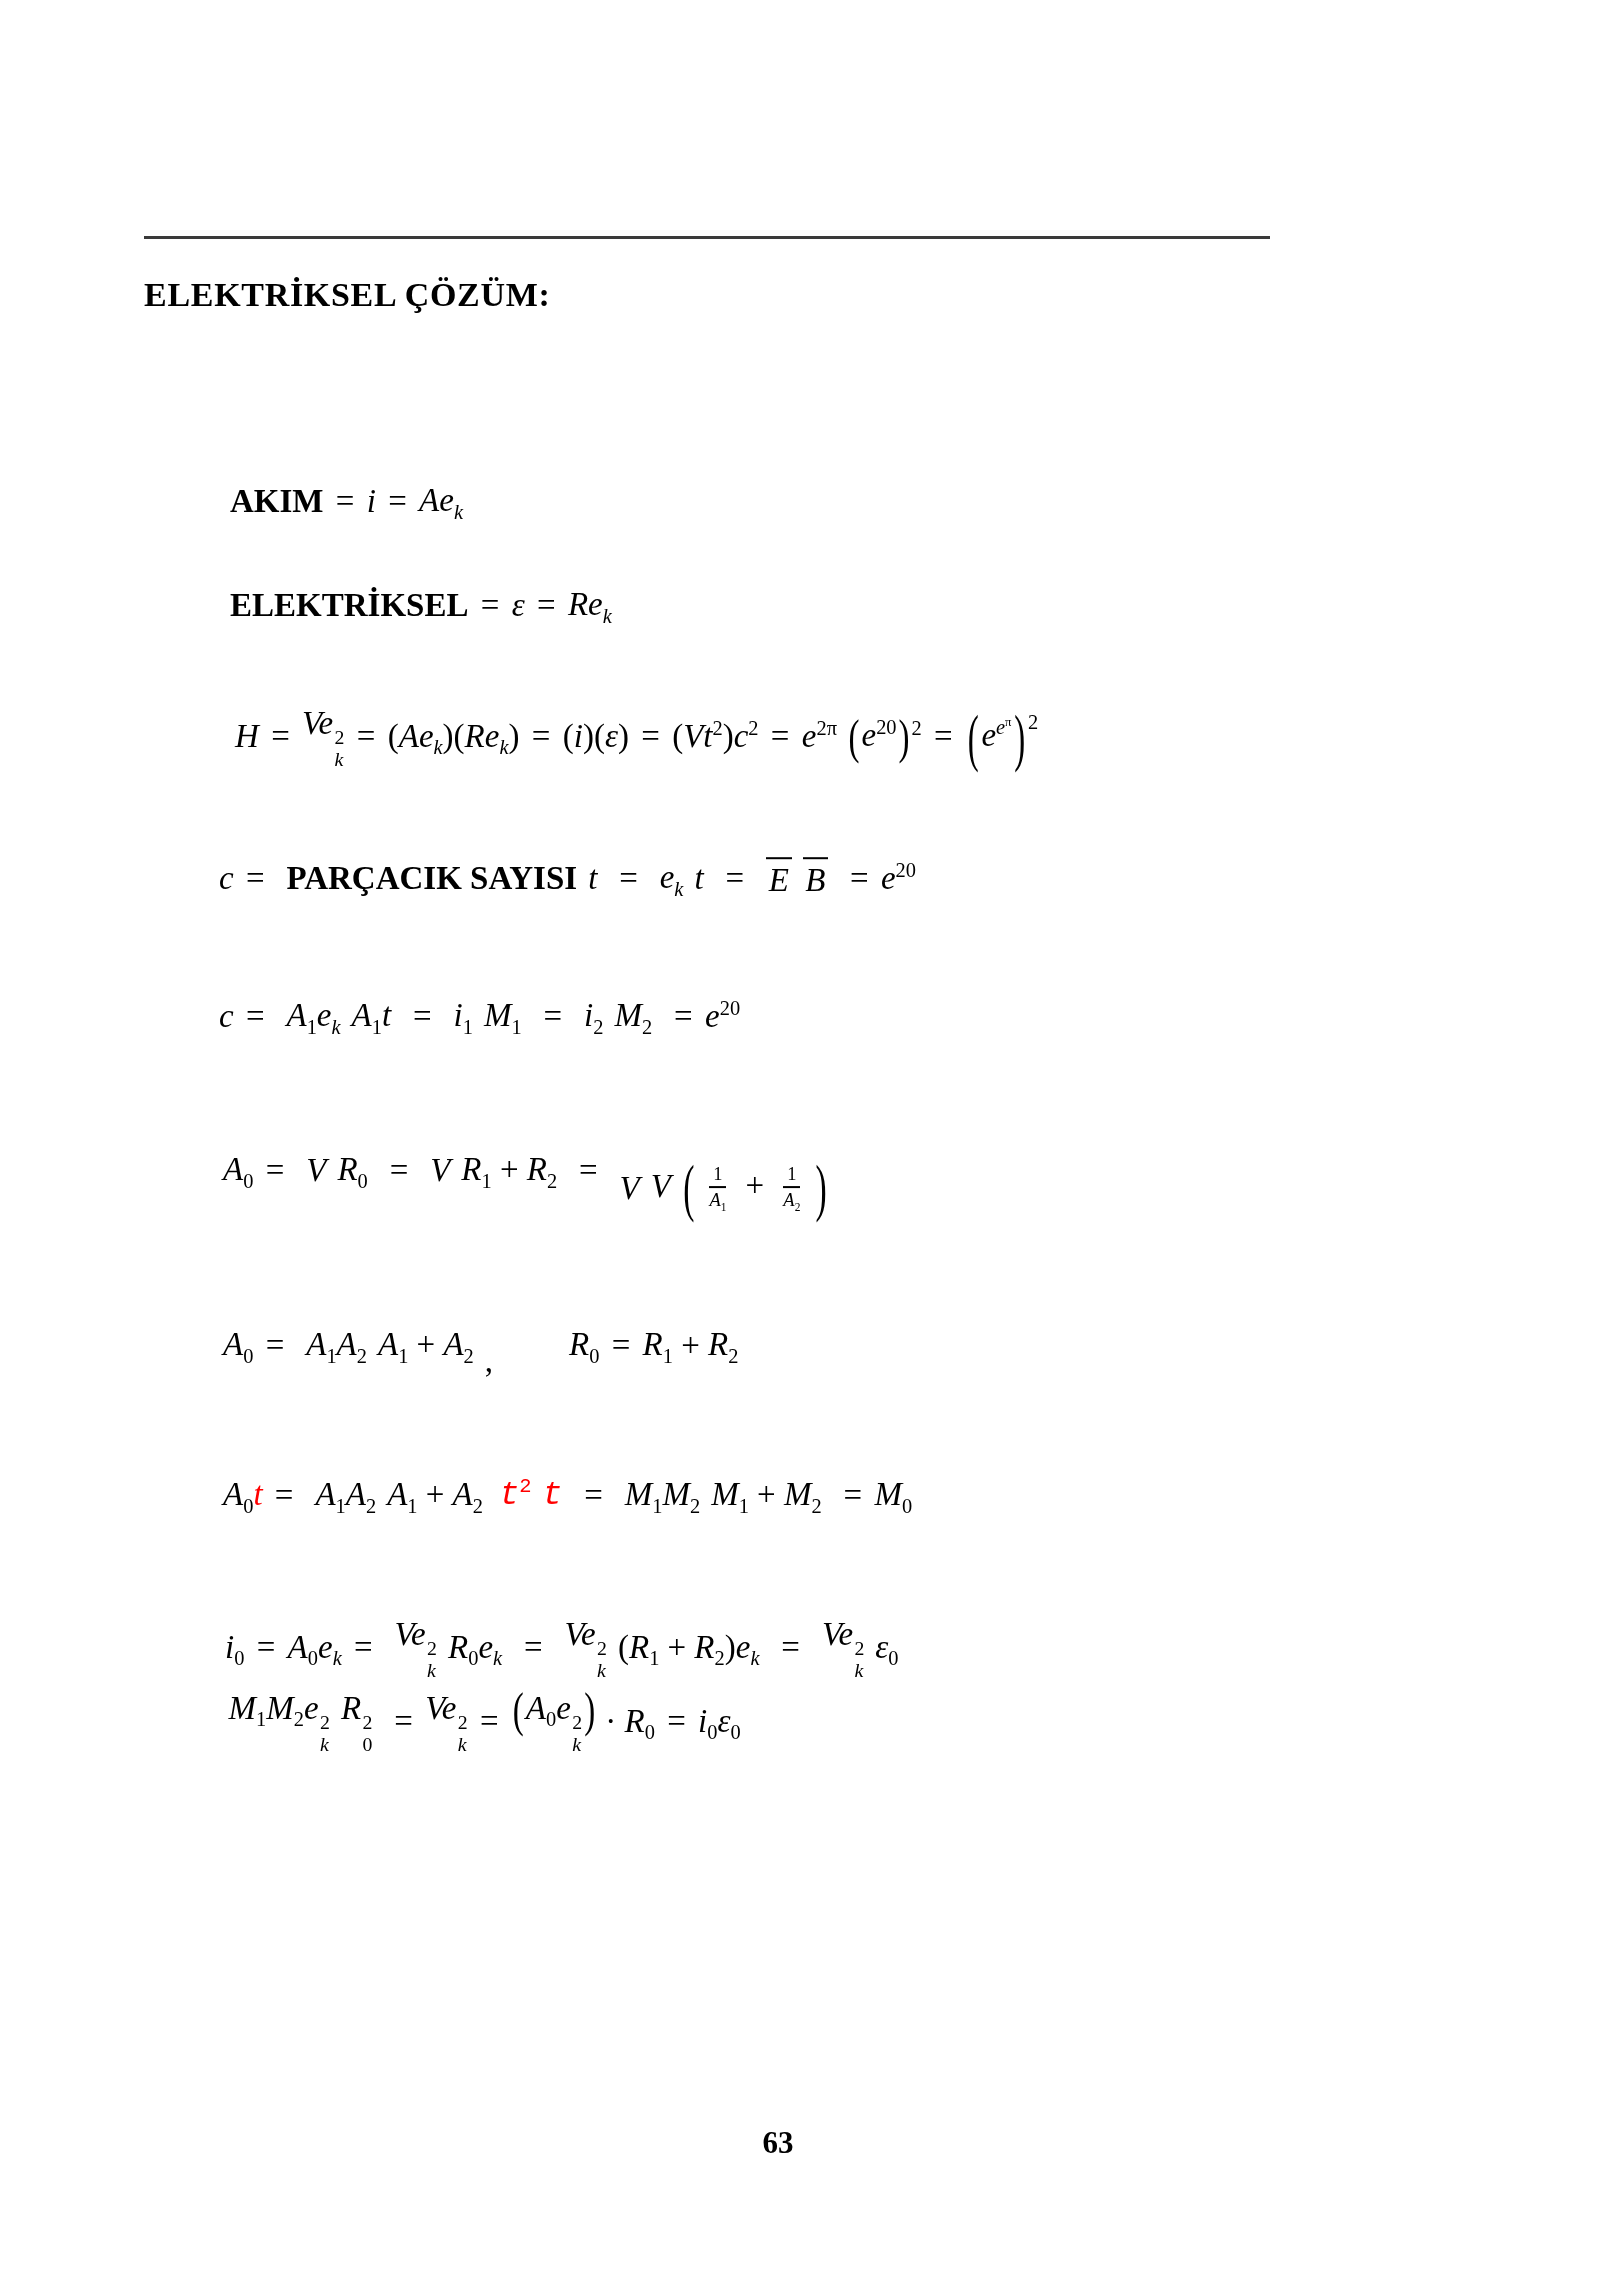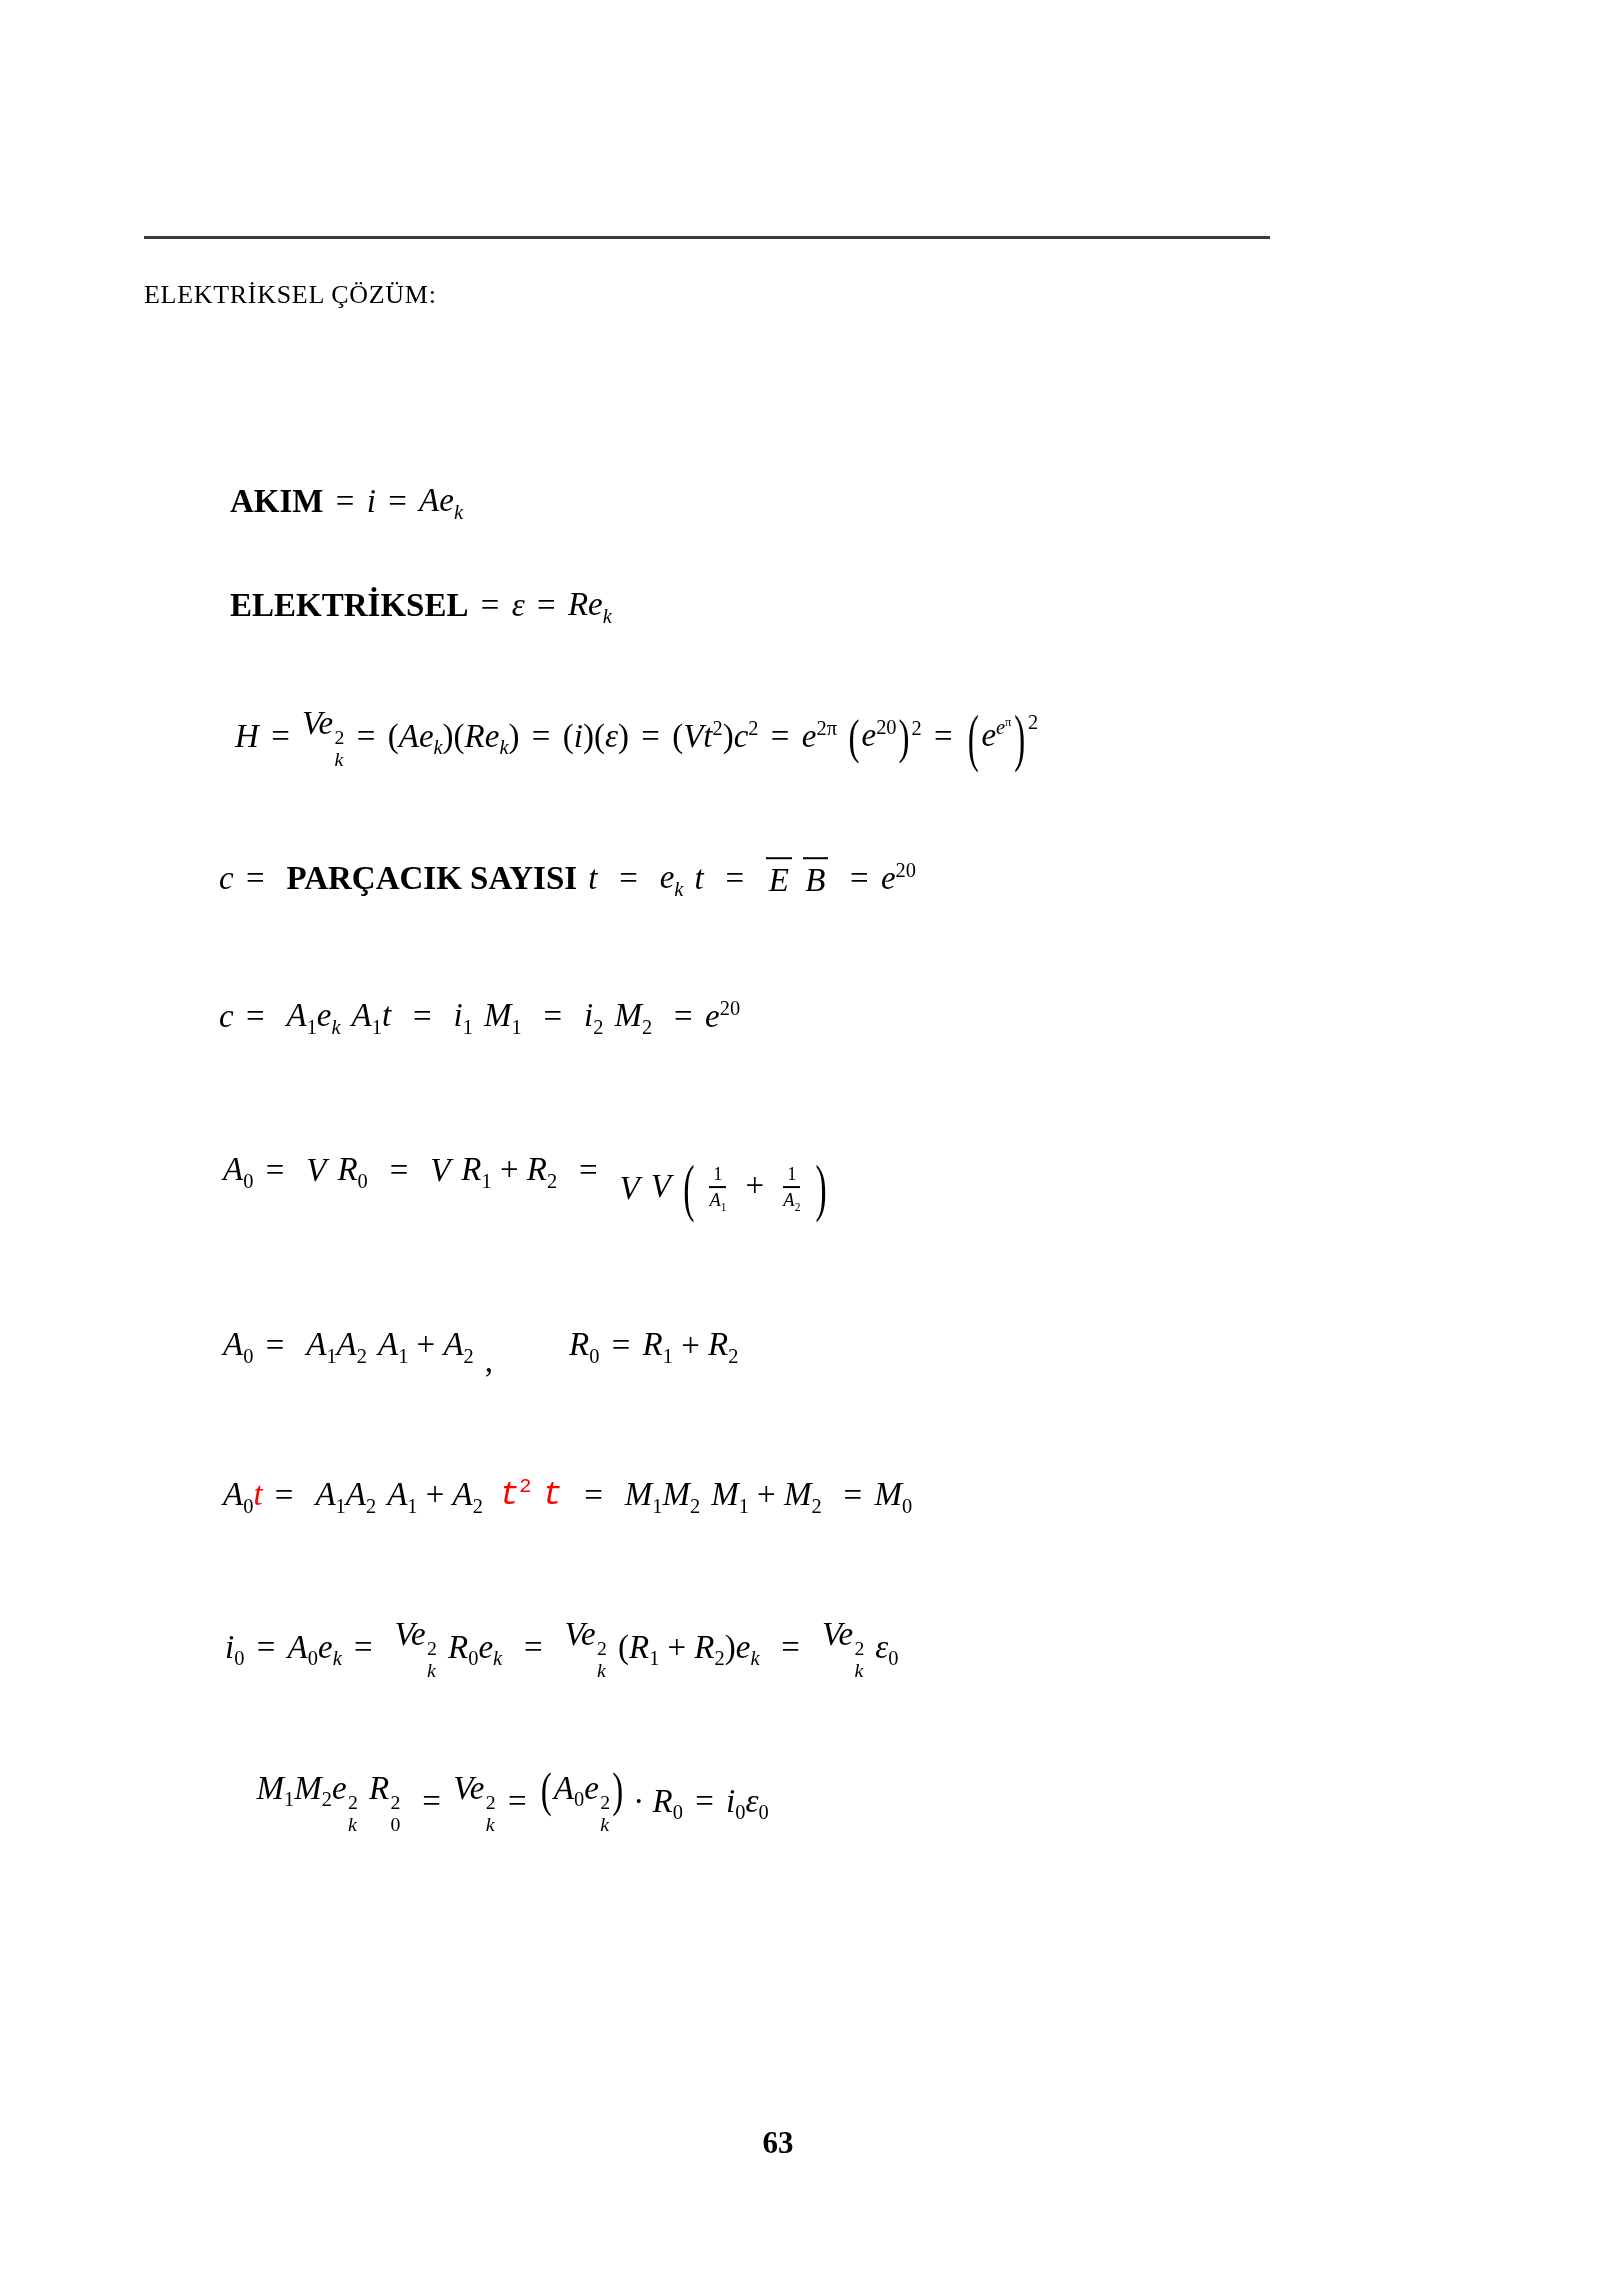--- a/index.html
+++ b/index.html
@@ -11,7 +11,7 @@
   .rule { position:absolute; background:#3a3a3a; }
   .hdr {
     position:absolute; transform:translateY(-50%);
-    font-weight:normal; font-size:26px; letter-spacing:0.7px; white-space:nowrap;
+    font-weight:bold; font-size:34px; letter-spacing:0.7px; white-space:nowrap;
   }
   .eq {
     position:absolute; transform:translateY(-50%);

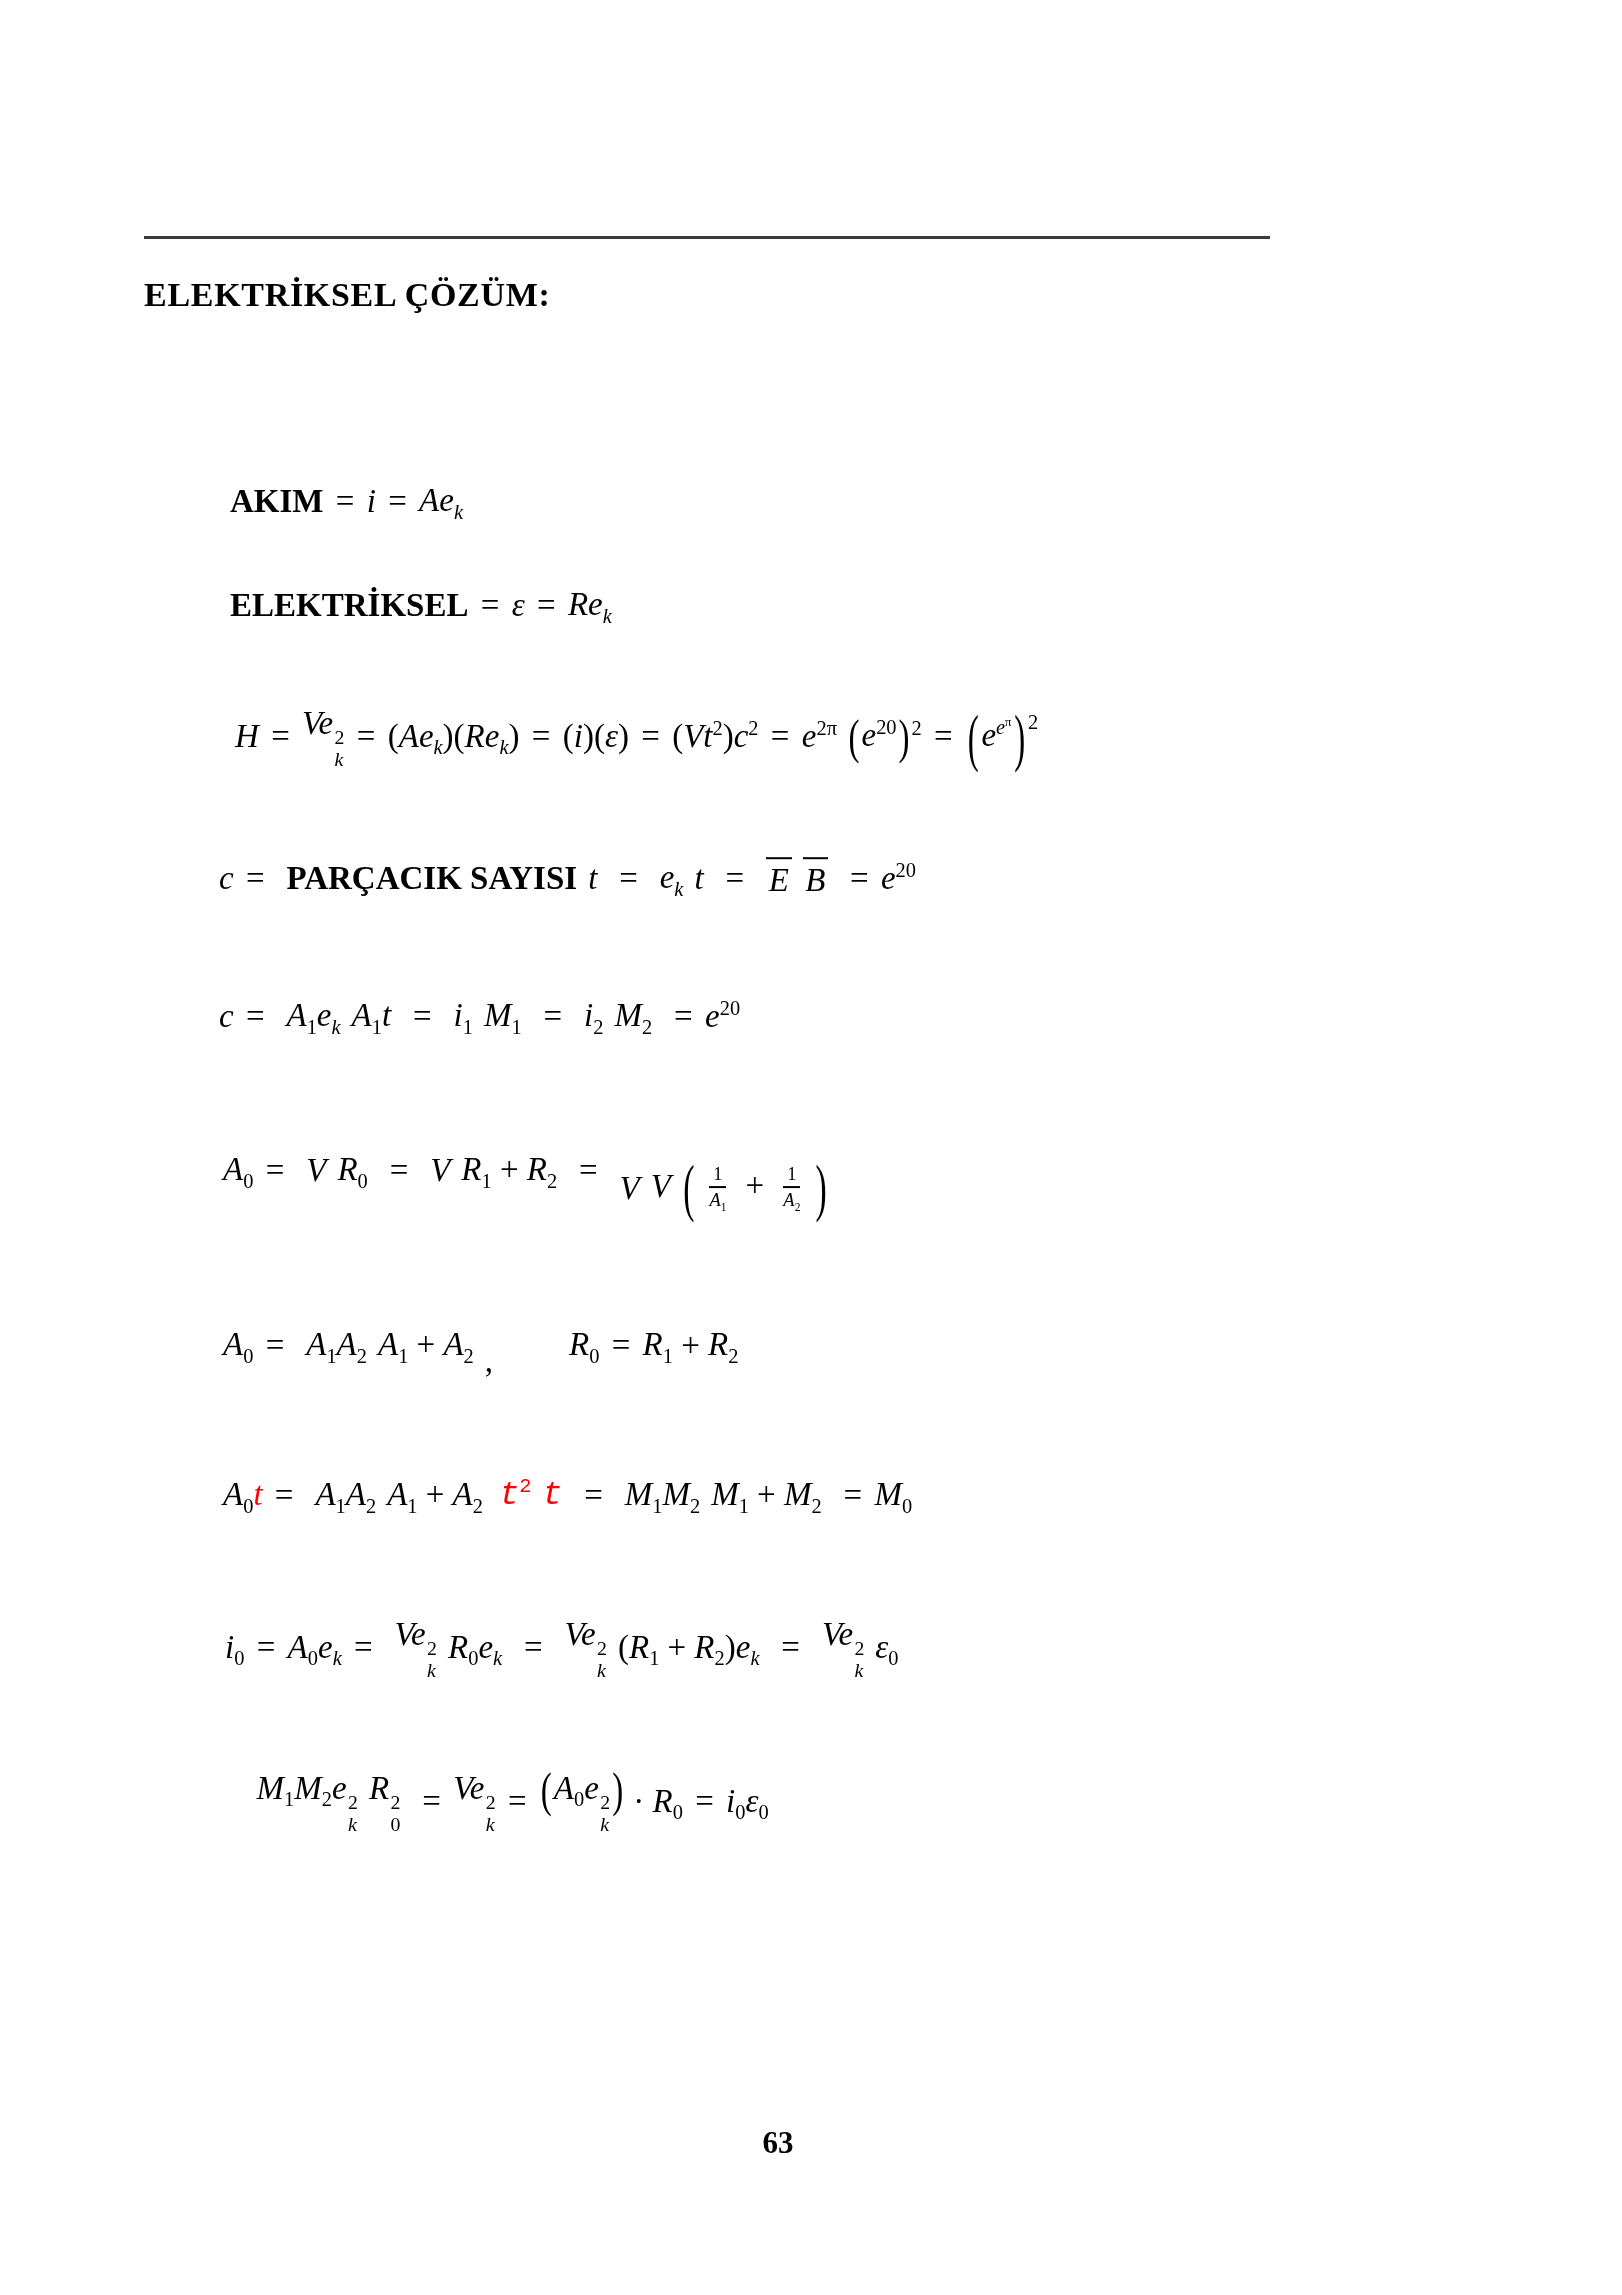--- a/index.html
+++ b/index.html
@@ -257,7 +257,7 @@
   </span>
 </div>
 
-<div class="eq" style="left:223px; top:1802px;margin-left:28px;">
+<div class="eq" style="left:223px; top:1722px;">
   <span class="frac" style="margin-left:0;">
     <span class="num"><span class="i">M</span><sub>1</sub><span class="i">M</span><sub>2</sub><span class="i">e</span><span class="ss">
           <span>2</span>

